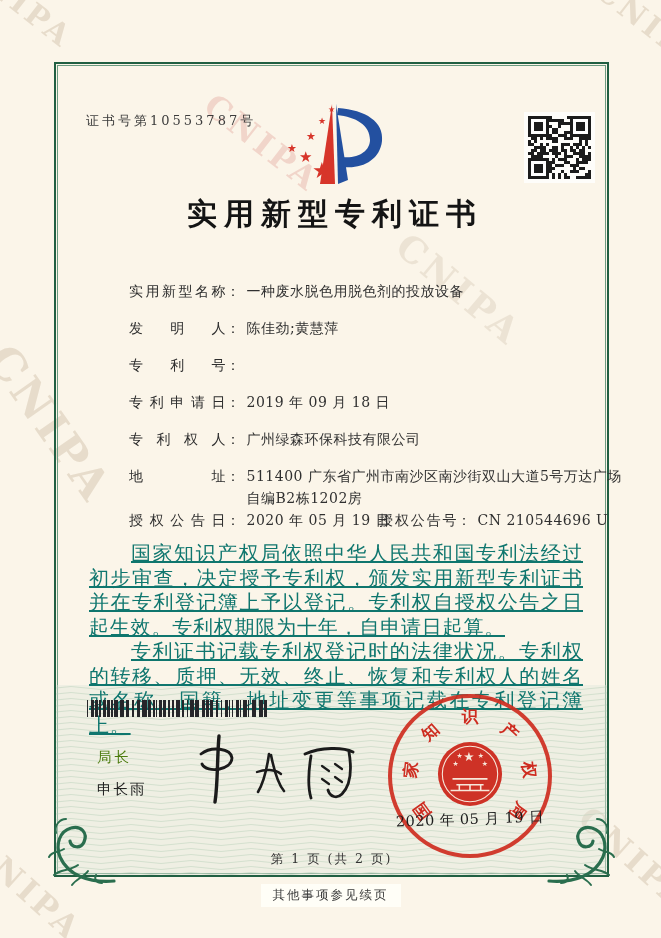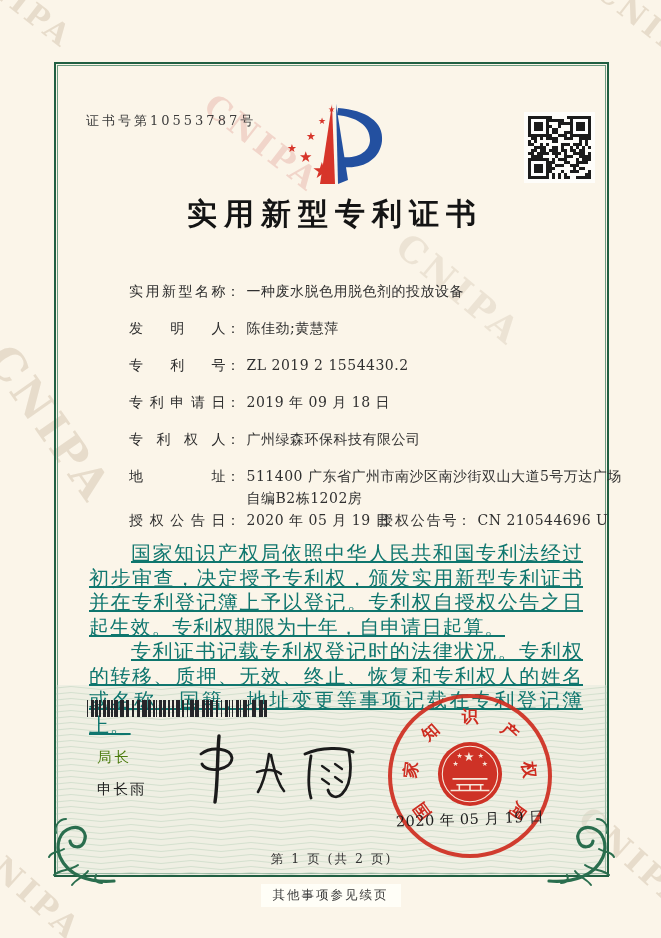--- a/index.html
+++ b/index.html
@@ -372,7 +372,6 @@
     <div class="f-row">
       <span class="f-label">专利号</span>
         <span class="f-colon">：</span>
-      <span class="f-value">ZL 2019 2 1554430.2</span>
     </div>
     <div class="f-row">
       <span class="f-label">专利申请日</span>

